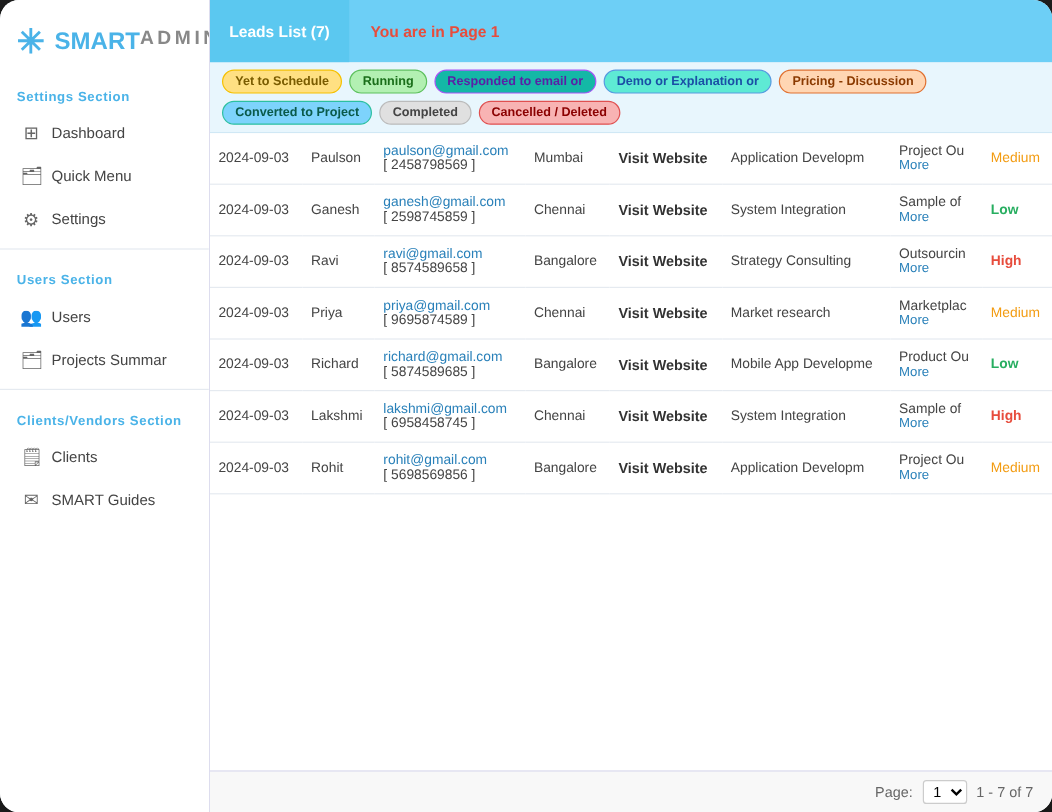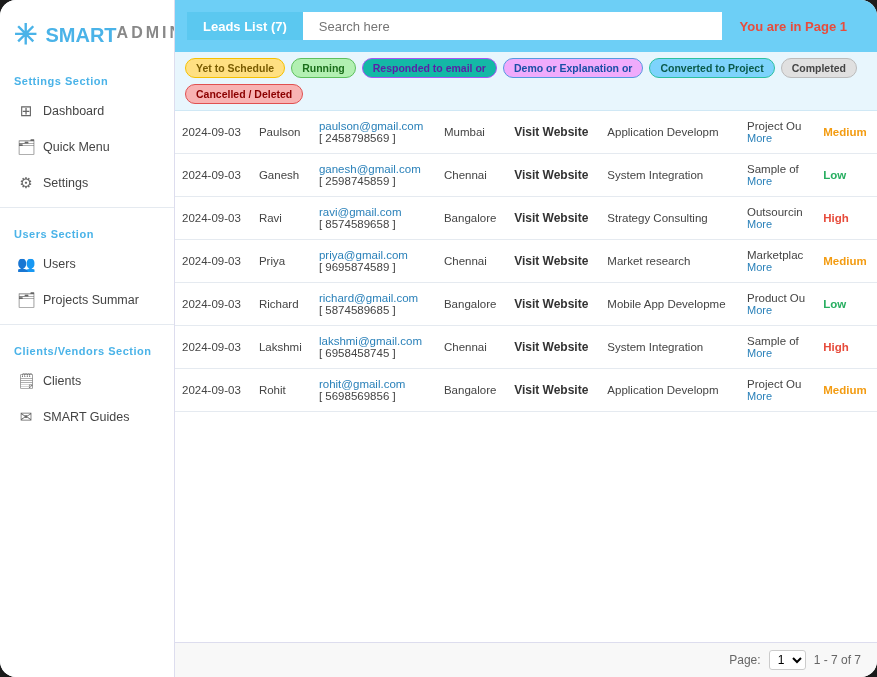--- a/index.html
+++ b/index.html
@@ -104,7 +104,7 @@
       background: #6dcff6;
       display: flex;
       align-items: center;
-      padding: 12px;
+      padding: 0;
       height: 52px;
       flex-shrink: 0;
     }

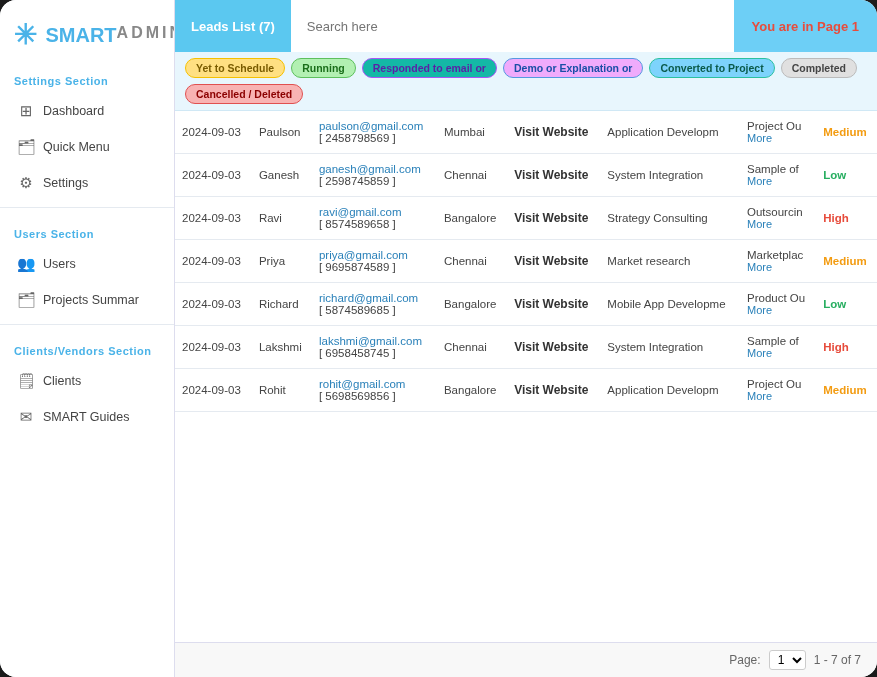--- a/index.html
+++ b/index.html
@@ -282,9 +282,6 @@
 
       <div class="topbar">
         <div class="topbar-title">Leads List (7)</div>
-        <div class="topbar-search">
-          <input type="text" placeholder="Search here" style="">
-        </div>
         <div class="topbar-page-info">You are in Page 1</div>
       </div>
 

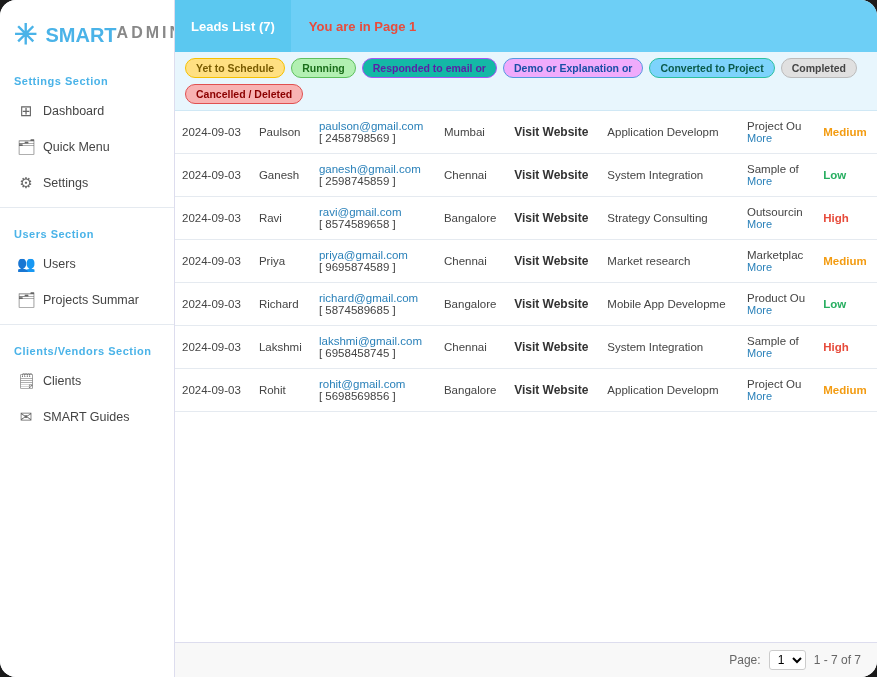--- a/index.html
+++ b/index.html
@@ -164,7 +164,7 @@
     .badge-yellow { background: #ffe082; color: #7a5c00; border: 1px solid #f5c000; }
     .badge-green { background: #b2f0b2; color: #1a6e1a; border: 1px solid #5dc05d; }
     .badge-purple { background: #14b8a6; color: #5b1fa6; border: 1px solid #a855f7; }
-    .badge-blue { background: #f0abfc; color: #1a4fa6; border: 1px solid #5699e0; }
+    .badge-blue { background: #5eead4; color: #1a4fa6; border: 1px solid #5699e0; }
     .badge-orange { background: #ffd6b3; color: #8b3a00; border: 1px solid #e07030; }
     .badge-teal { background: #7dd3fc; color: #0a5a4a; border: 1px solid #2cc0a0; }
     .badge-gray { background: #e0e0e0; color: #444; border: 1px solid #bbb; }

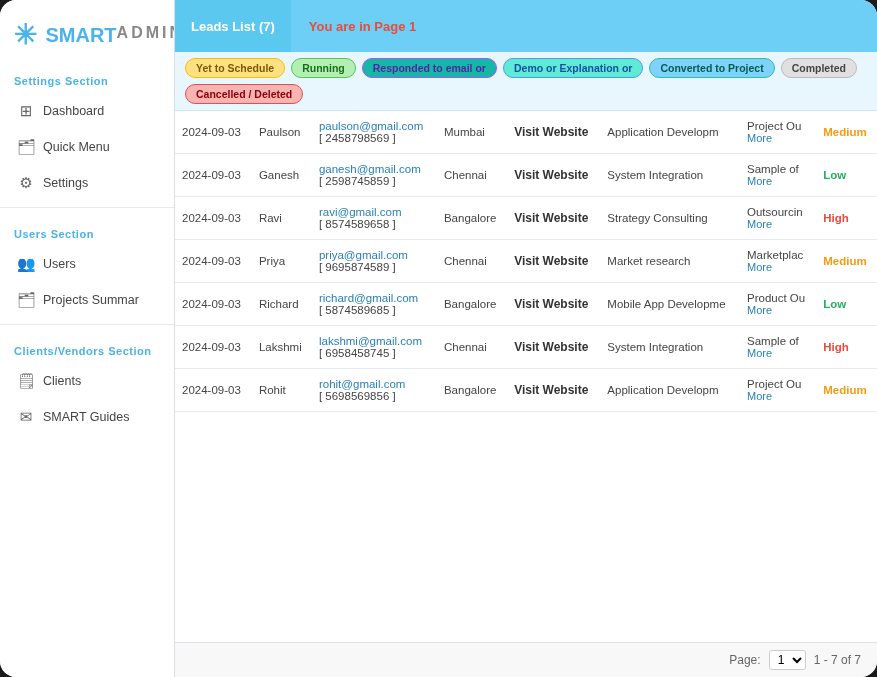--- a/index.html
+++ b/index.html
@@ -290,6 +290,7 @@
         <span class="badge badge-green">Running</span>
         <span class="badge badge-purple">Responded to email or</span>
         <span class="badge badge-blue">Demo or Explanation or</span>
+        <span class="badge badge-orange">Pricing - Discussion</span>
         <span class="badge badge-teal">Converted to Project</span>
         <span class="badge badge-gray">Completed</span>
         <span class="badge badge-red">Cancelled / Deleted</span>

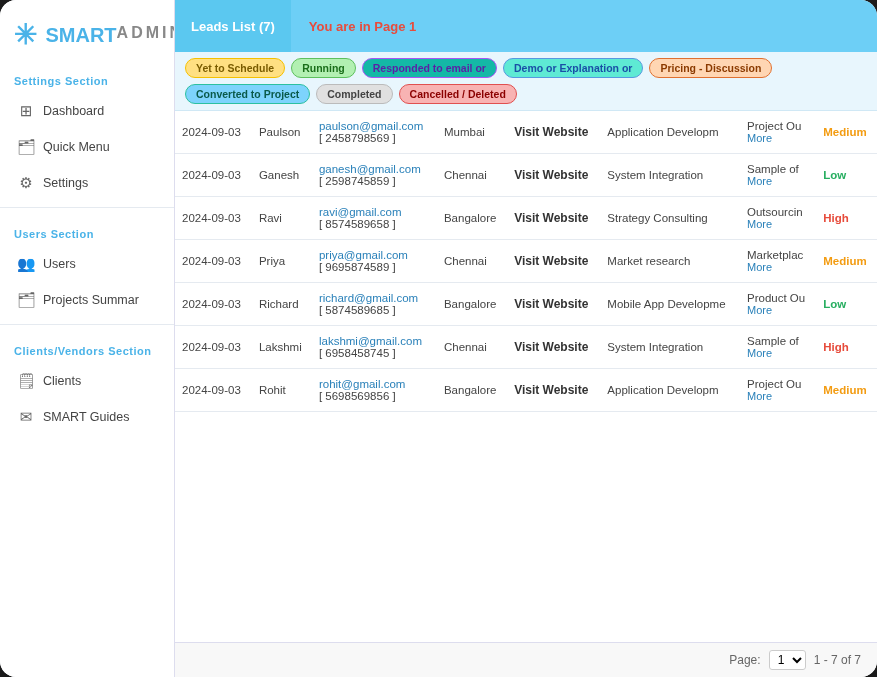--- a/index.html
+++ b/index.html
@@ -200,7 +200,7 @@
       font-size: 11px;
     }
     td .high { color: #e74c3c; font-weight: bold; }
-    td .medium { color: #f39c12; font-weight: bold; }
+    td .medium { color: #f39c12; font-weight: normal; }
     td .low { color: #27ae60; font-weight: bold; }
     
     .table-footer {

